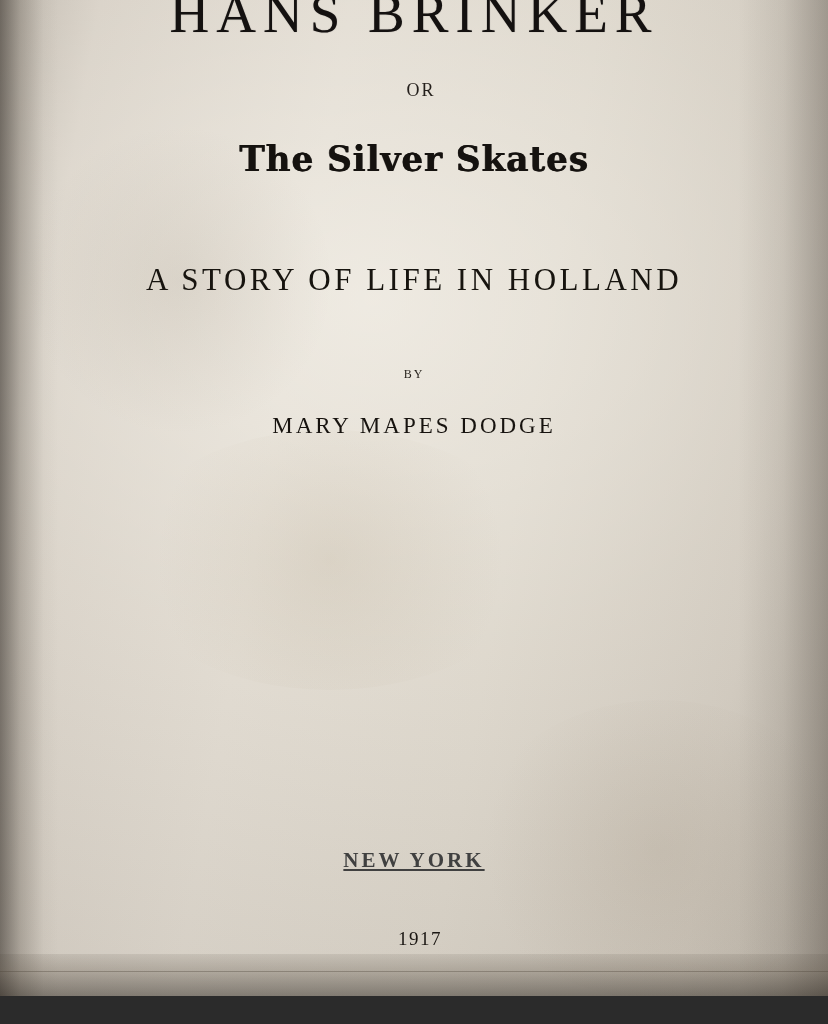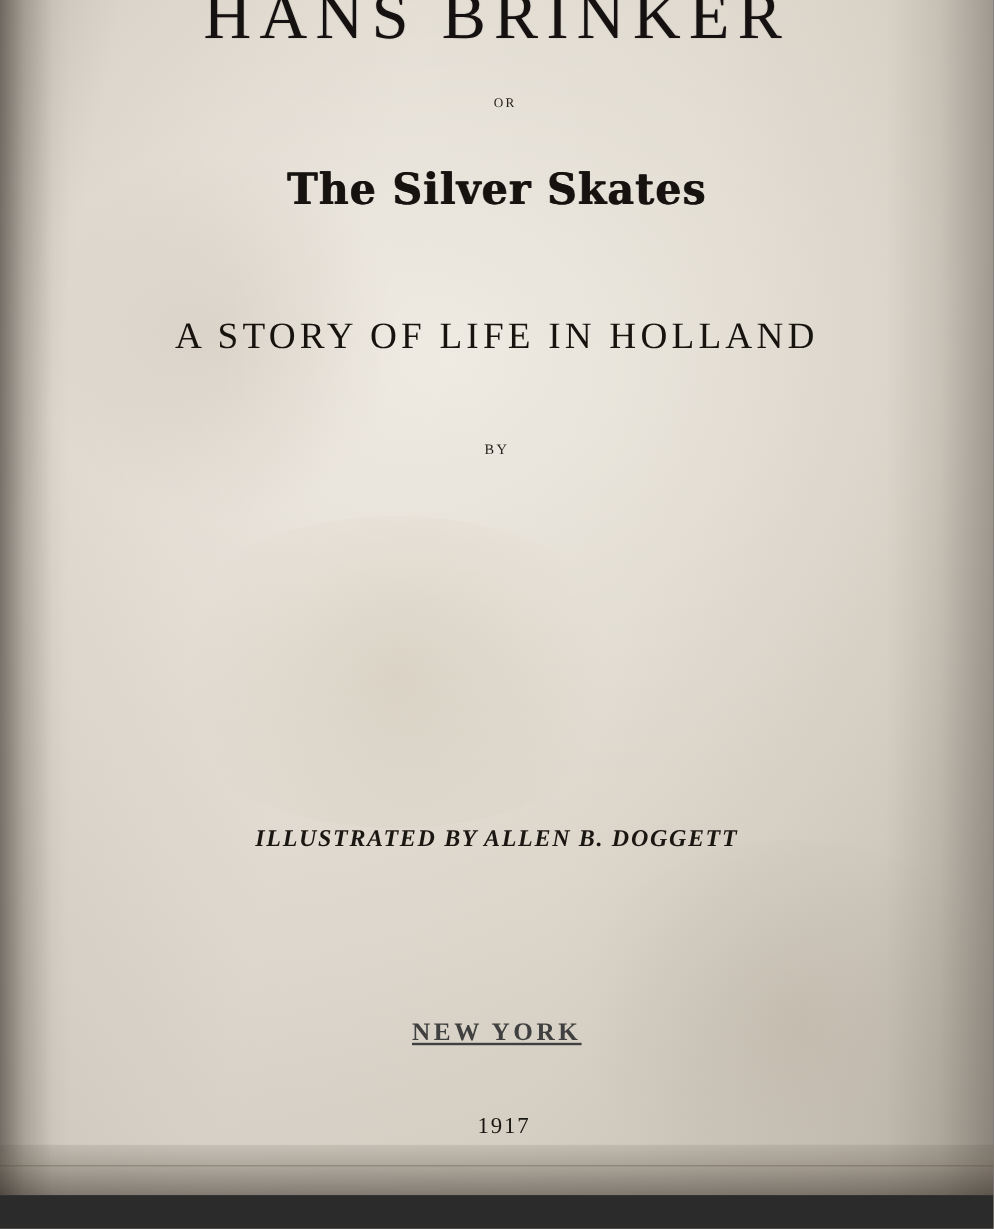--- a/index.html
+++ b/index.html
@@ -92,7 +92,7 @@
     position: absolute;
     left: 0; right: 0;
     top: 80px;
-    font-size: 11px;
+    font-size: 18px;
     letter-spacing: 2px;
     color: #241f1b;
     margin-left: 14px;

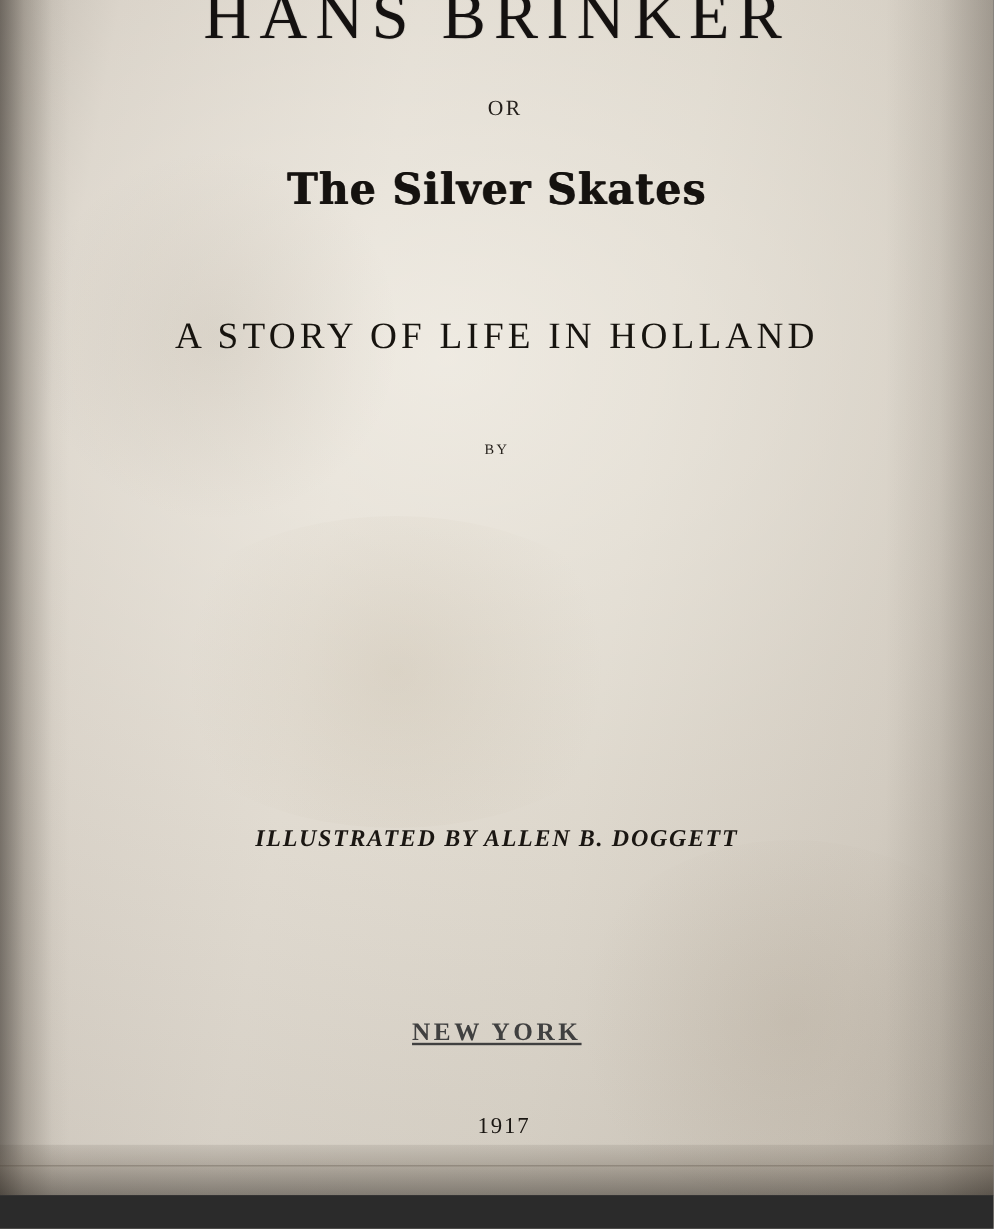--- a/index.html
+++ b/index.html
@@ -197,6 +197,7 @@
     <div class="subtitle-gothic soft">The Silver Skates</div>
     <div class="tagline soft">A STORY OF LIFE IN HOLLAND</div>
     <div class="by-line">BY</div>
+    <div class="author soft">MARY MAPES DODGE</div>
     <div class="illustrator soft">ILLUSTRATED BY ALLEN B. DOGGETT</div>
     <div class="imprint-city soft">NEW YORK</div>
     <div class="imprint-year soft">1917</div>

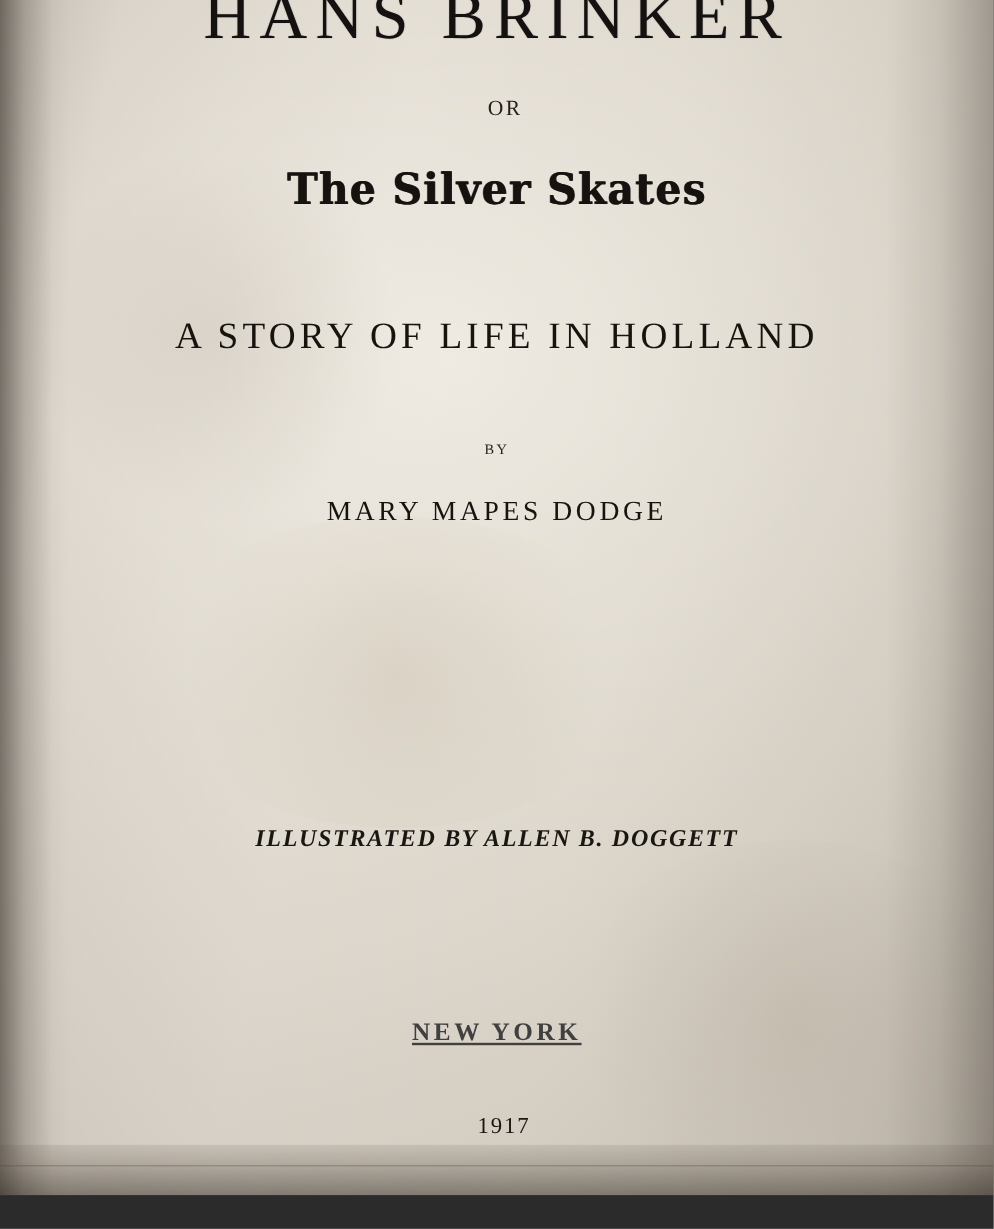--- a/index.html
+++ b/index.html
@@ -198,7 +198,6 @@
     <div class="tagline soft">A STORY OF LIFE IN HOLLAND</div>
     <div class="by-line">BY</div>
     <div class="author soft">MARY MAPES DODGE</div>
-    <div class="illustrator soft">ILLUSTRATED BY ALLEN B. DOGGETT</div>
     <div class="imprint-city soft">NEW YORK</div>
     <div class="imprint-year soft">1917</div>
   </div>

